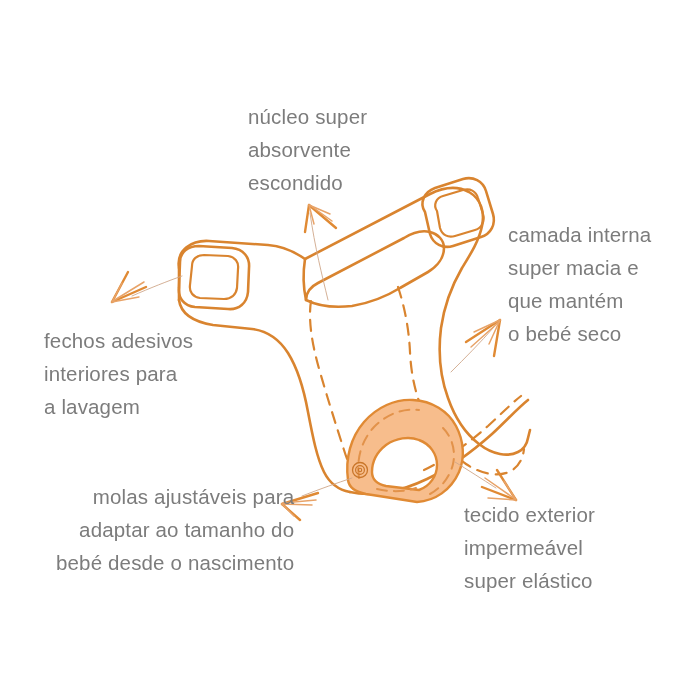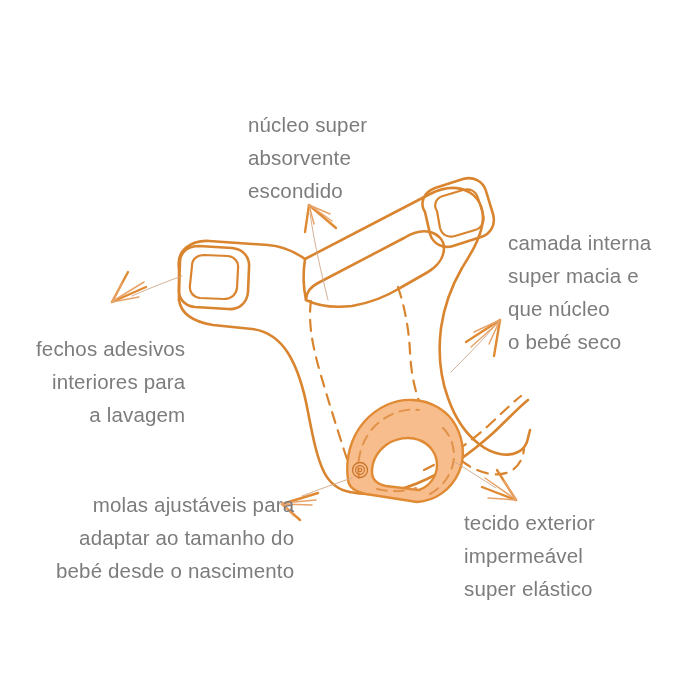--- a/index.html
+++ b/index.html
@@ -34,7 +34,6 @@
     letter-spacing: 0.15px;
     white-space: pre-line;
     font-family: "Liberation Sans", sans-serif;
-    margin-top: 8px;
   }
   .callout-core        { left: 248px; top: 100px; }
   .callout-inner       { left: 508px; top: 218px; }

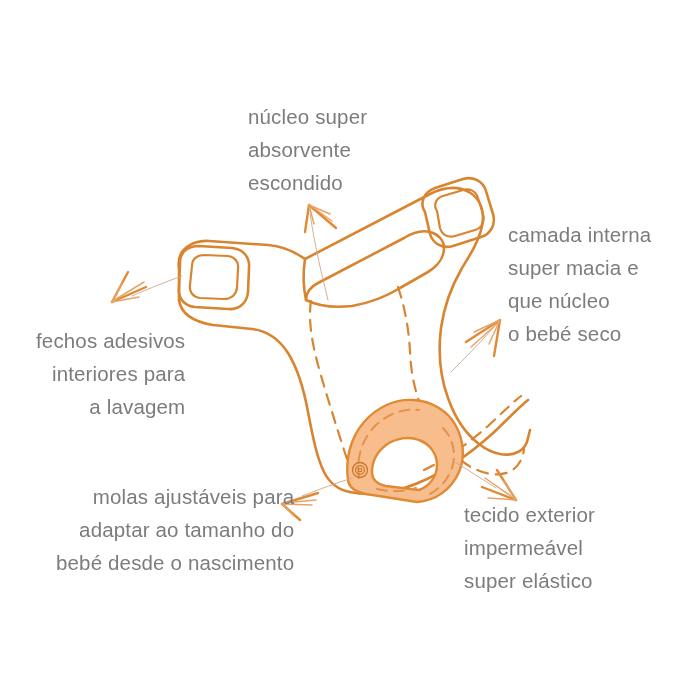--- a/index.html
+++ b/index.html
@@ -282,7 +282,7 @@
 
   <div class="callout callout-inner">camada interna
 super macia e
-que núcleo
+que mantém
 o bebé seco</div>
 
   <div class="callout callout-fasteners">fechos adesivos

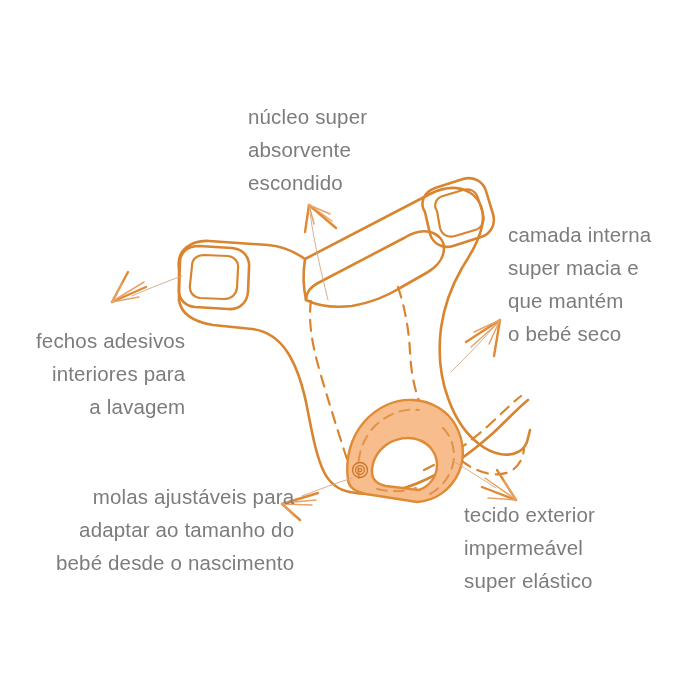--- a/index.html
+++ b/index.html
@@ -37,7 +37,7 @@
   }
   .callout-core        { left: 248px; top: 100px; }
   .callout-inner       { left: 508px; top: 218px; }
-  .callout-fasteners   { left: 36px;  top: 324px; text-align: right; }
+  .callout-fasteners   { left: 44px;  top: 324px; }
   .callout-snaps       { left: 56px;  top: 480px; text-align: right; }
   .callout-outer       { left: 464px; top: 498px; }
 </style>

